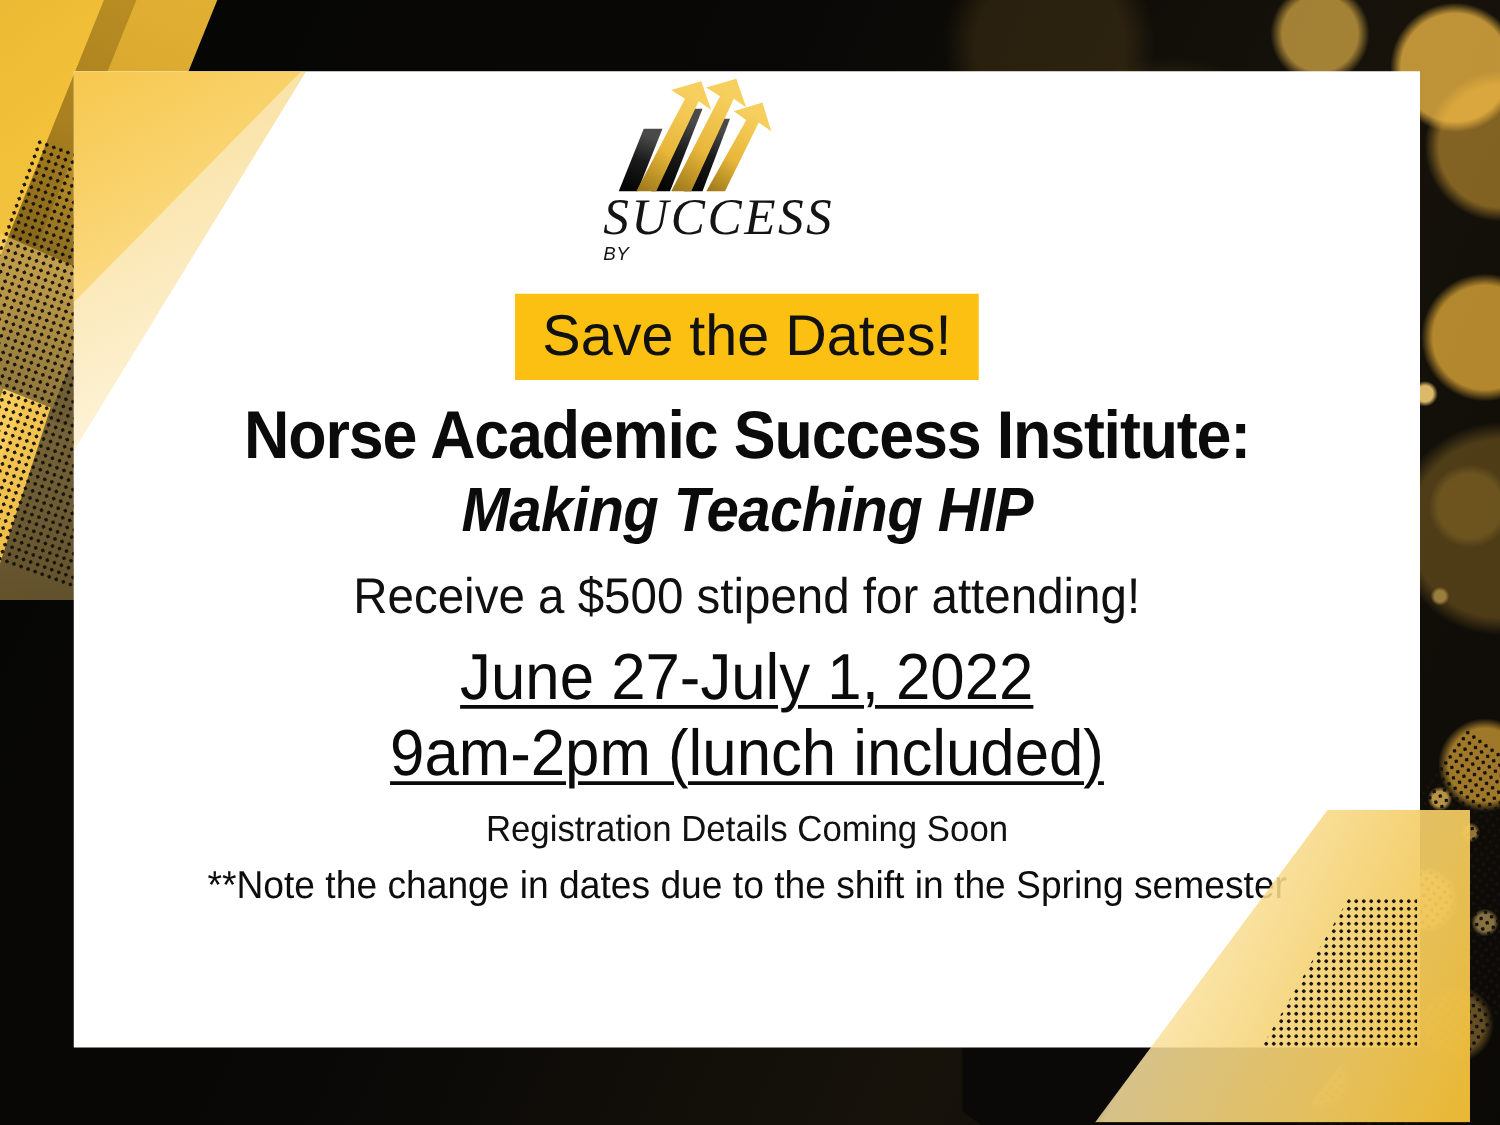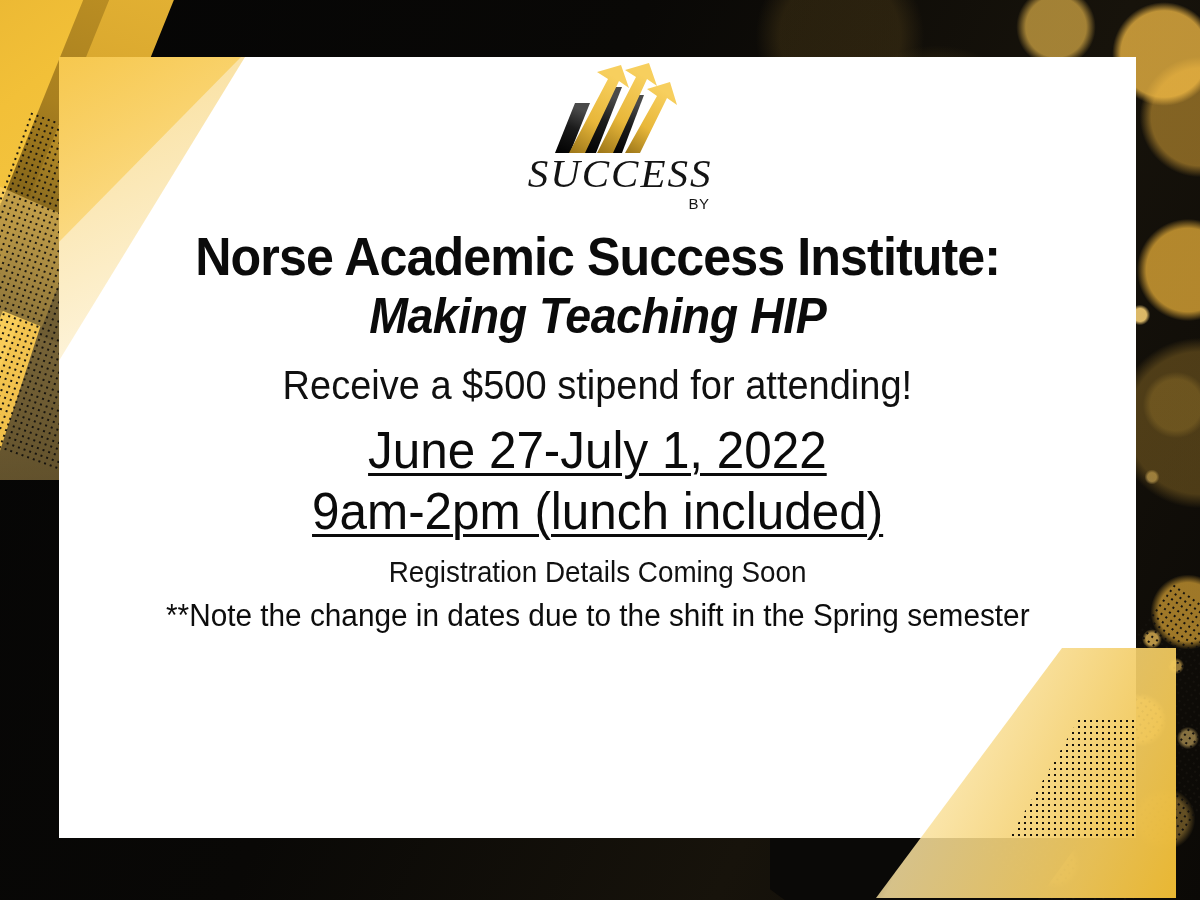--- a/index.html
+++ b/index.html
@@ -211,7 +211,7 @@
     width: 230px;
     display: flex;
     flex-direction: column;
-    align-items: flex-end;
+    align-items: flex-start;
   }
   .logo-mark { width: 170px; height: 92px; display: block; }
   .logo-success {

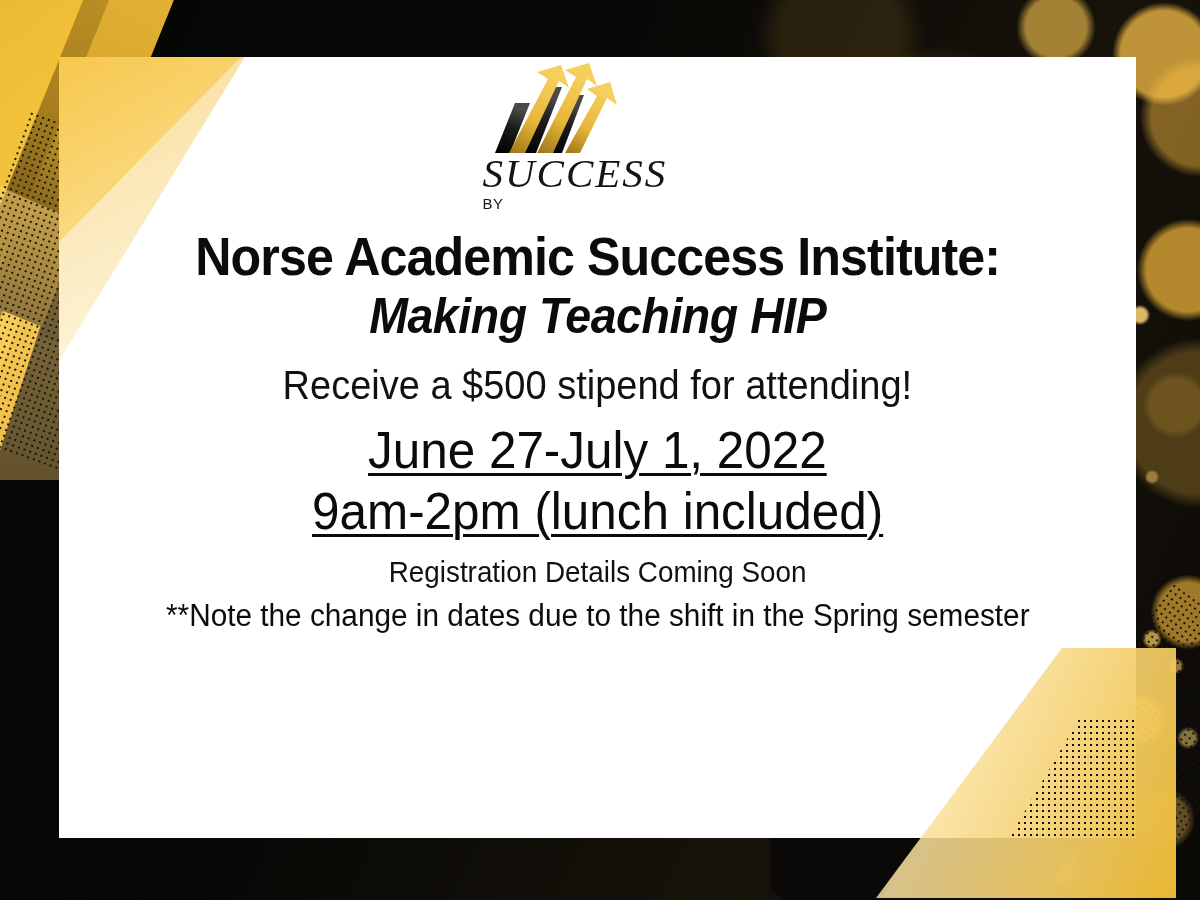--- a/index.html
+++ b/index.html
@@ -229,6 +229,7 @@
     align-items: baseline;
     justify-content: center;
     margin-top: 1px;
+    font-style: italic;
   }
   .logo-by {
     font-family: "Liberation Sans", sans-serif;

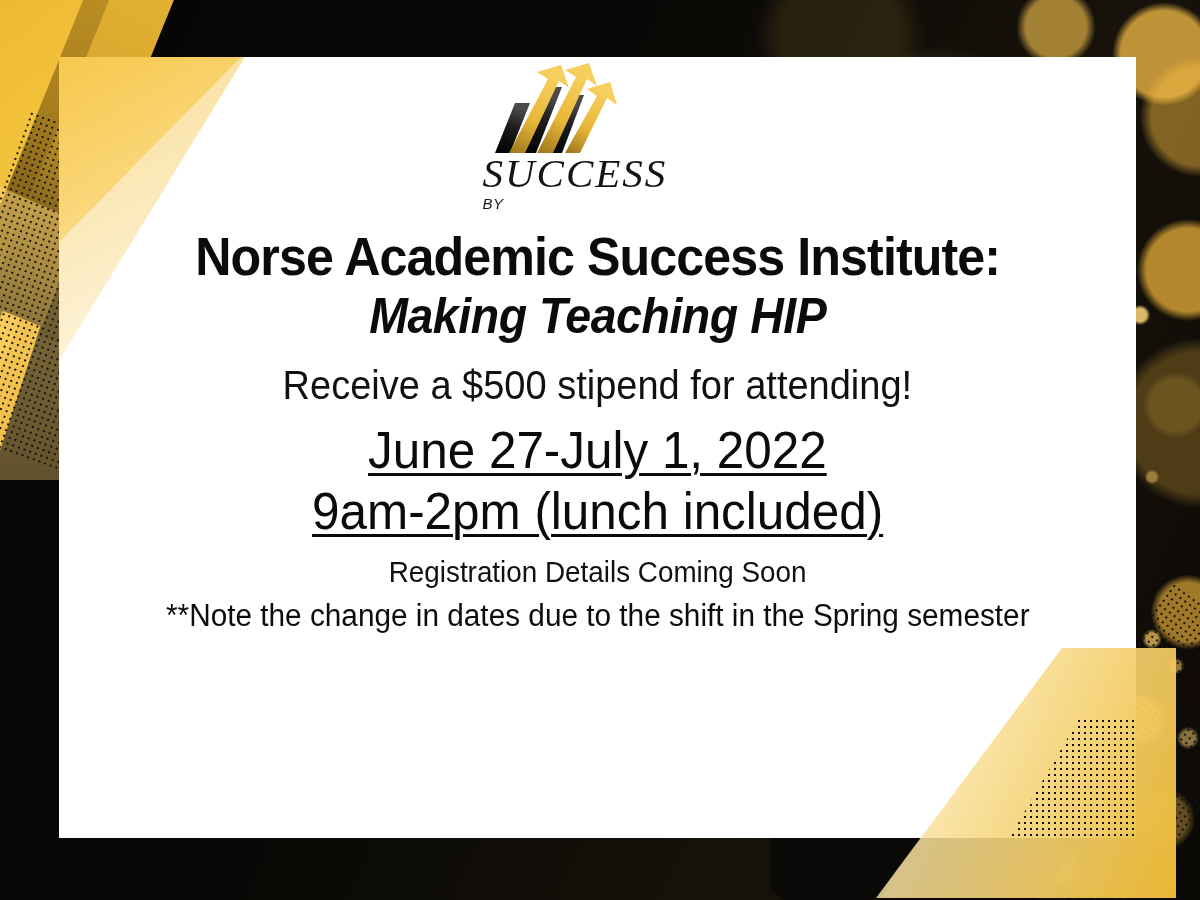--- a/index.html
+++ b/index.html
@@ -396,6 +396,7 @@
         </div>
       </div>
 
+      <div class="banner">Save the Dates!</div>
 
       <div class="headline">Norse Academic Success Institute:</div>
       <div class="subhead">Making Teaching HIP</div>

